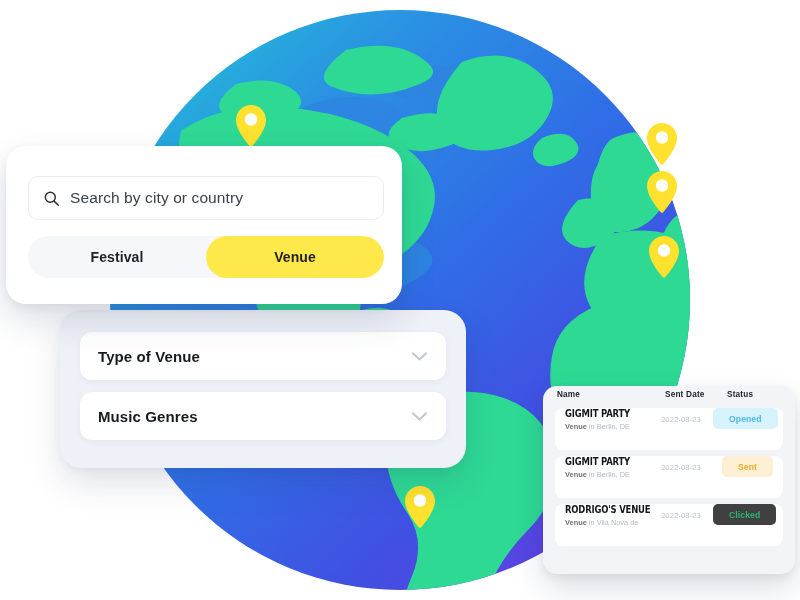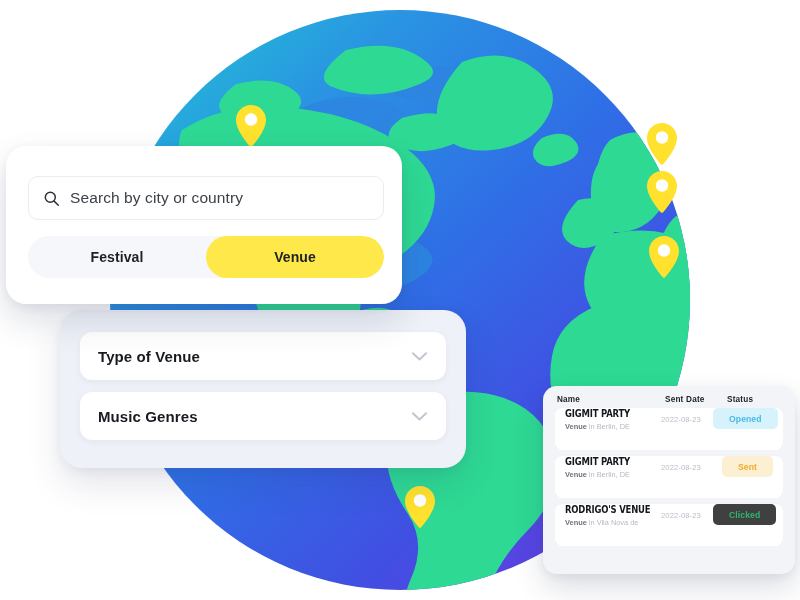--- a/index.html
+++ b/index.html
@@ -72,7 +72,7 @@
     z-index:7;overflow:hidden;
   }
   .thead{
-    display:flex;align-items:center;height:22px;padding:4px 14px 0 14px;
+    display:flex;height:22px;padding:4px 14px 0 14px;
     box-sizing:border-box;
   }
   .th{font-size:8.2px;font-weight:700;color:#1b1f26;letter-spacing:.2px;}

